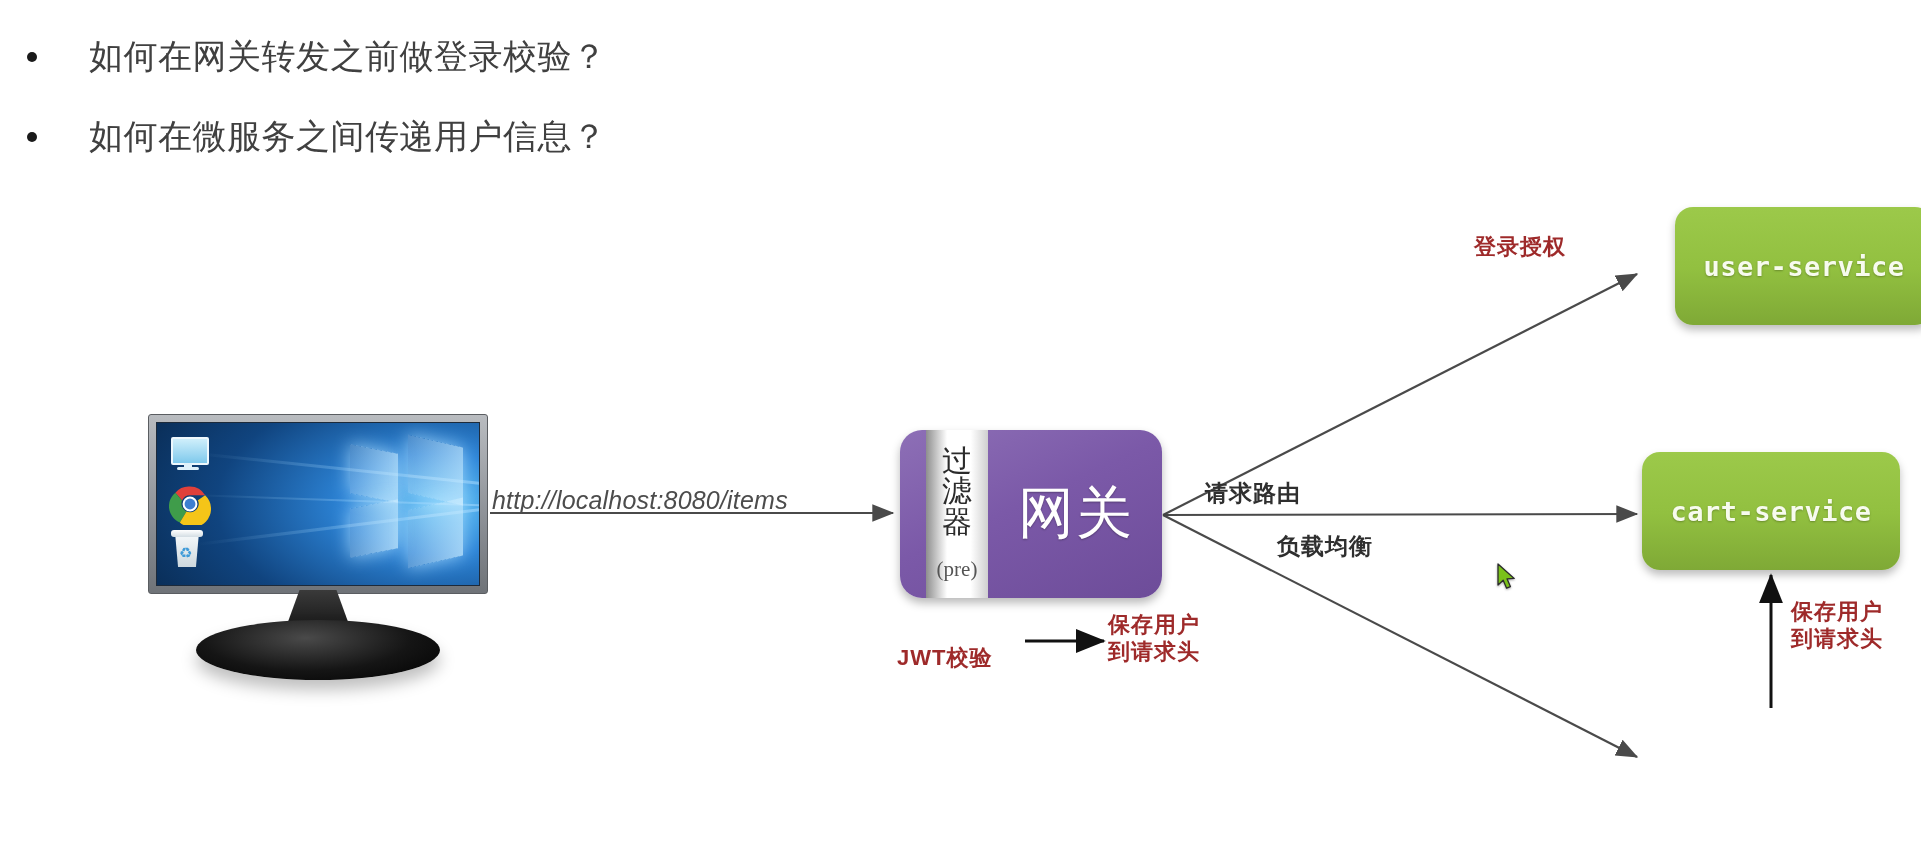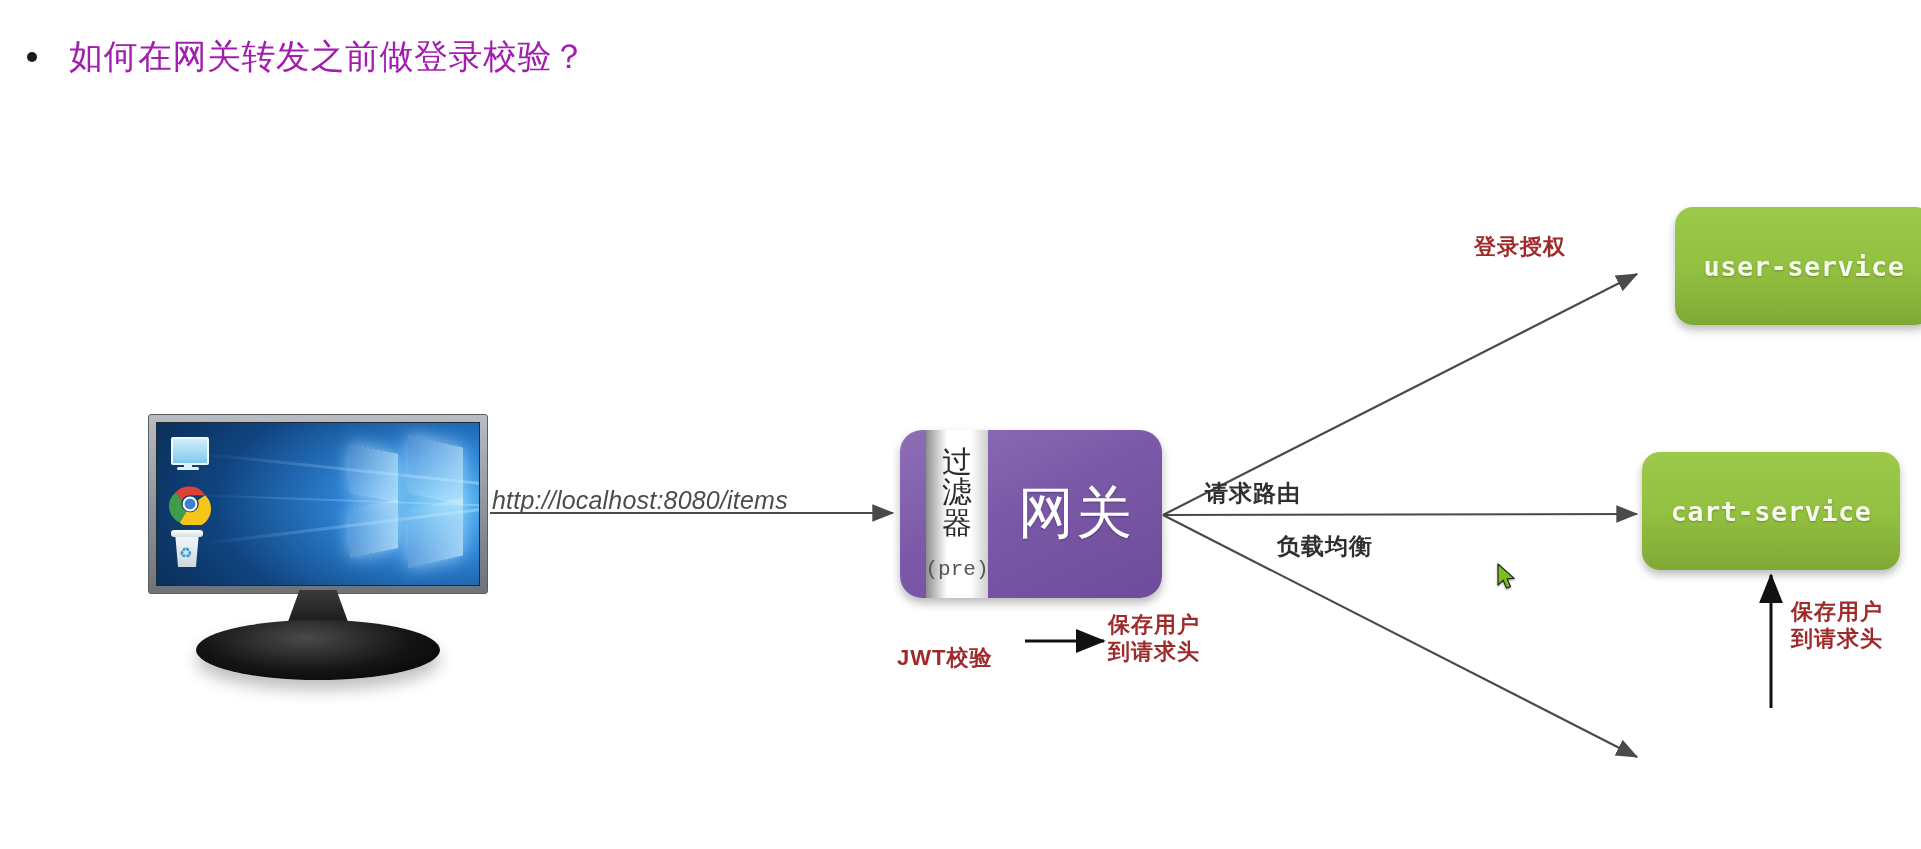--- a/index.html
+++ b/index.html
@@ -44,10 +44,10 @@
     flex: 0 0 auto;
   }
   .bullet-text {
-    margin-left: 32px;
+    margin-left: 52px;
     font-size: 34px;
     line-height: 1.1;
-    color: #a21caf;
+    color: #404040;
     letter-spacing: 0.5px;
     white-space: nowrap;
   }

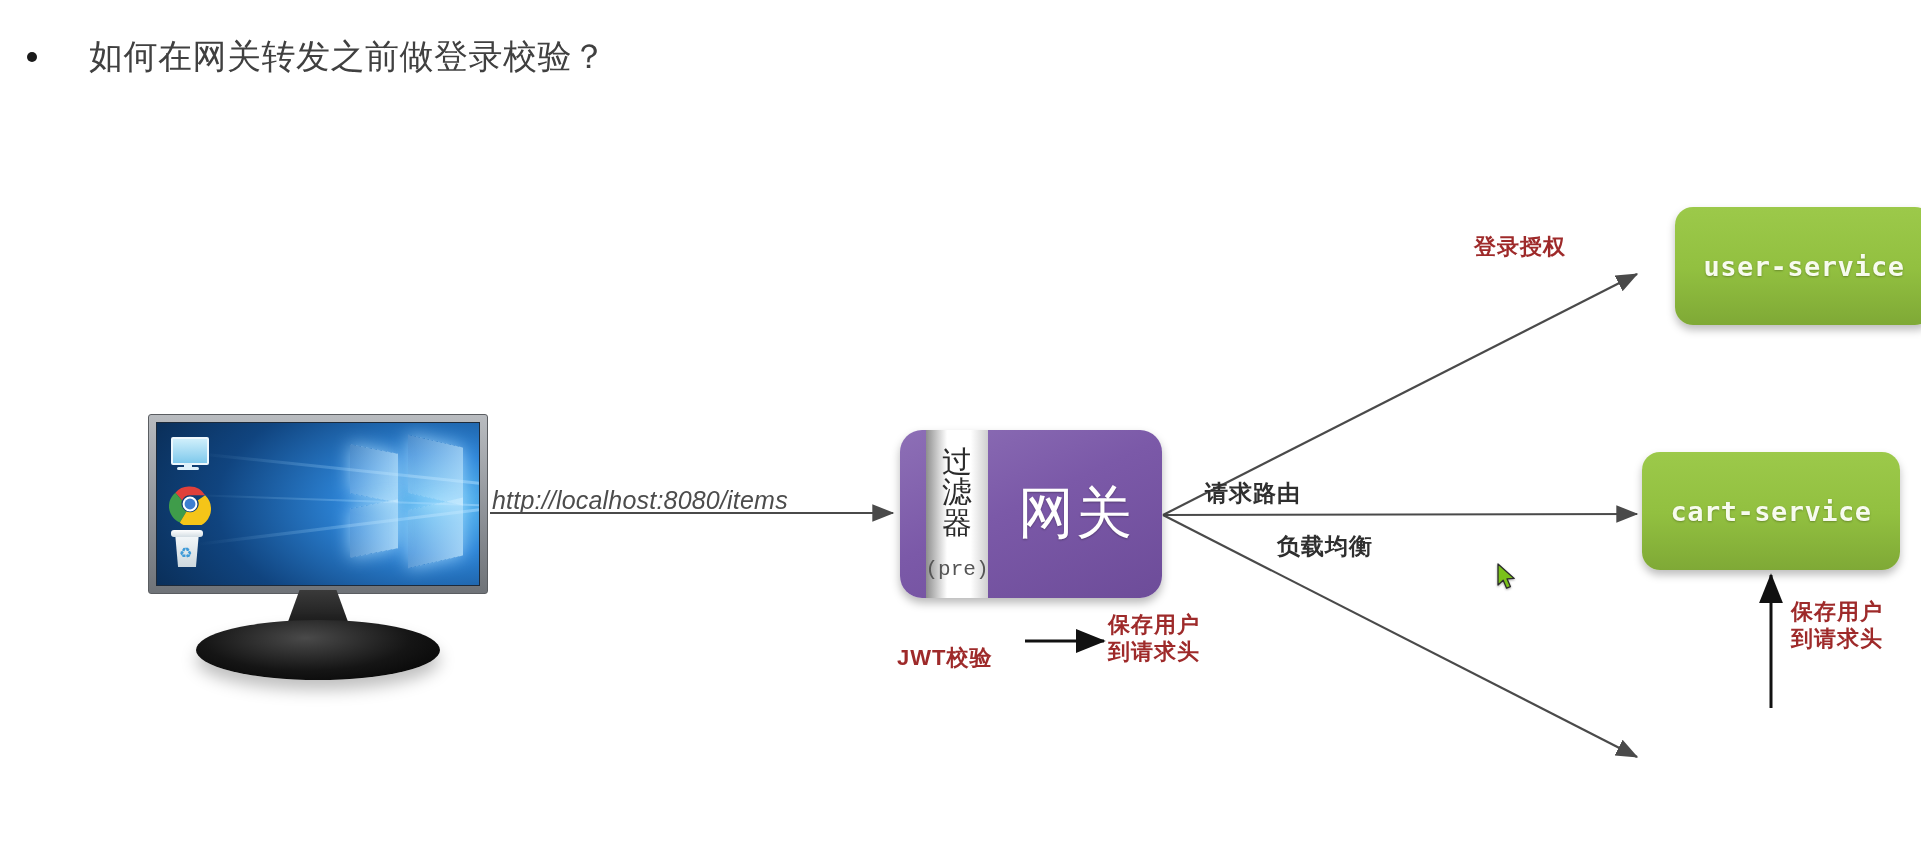--- a/index.html
+++ b/index.html
@@ -276,6 +276,10 @@
       <div class="bullet-dot"></div>
       <div class="bullet-text">如何在网关转发之前做登录校验？</div>
     </div>
+    <div class="bullet-row">
+      <div class="bullet-dot"></div>
+      <div class="bullet-text">如何在微服务之间传递用户信息？</div>
+    </div>
   </div>
 
   <svg id="wires" viewBox="0 0 1921 849">

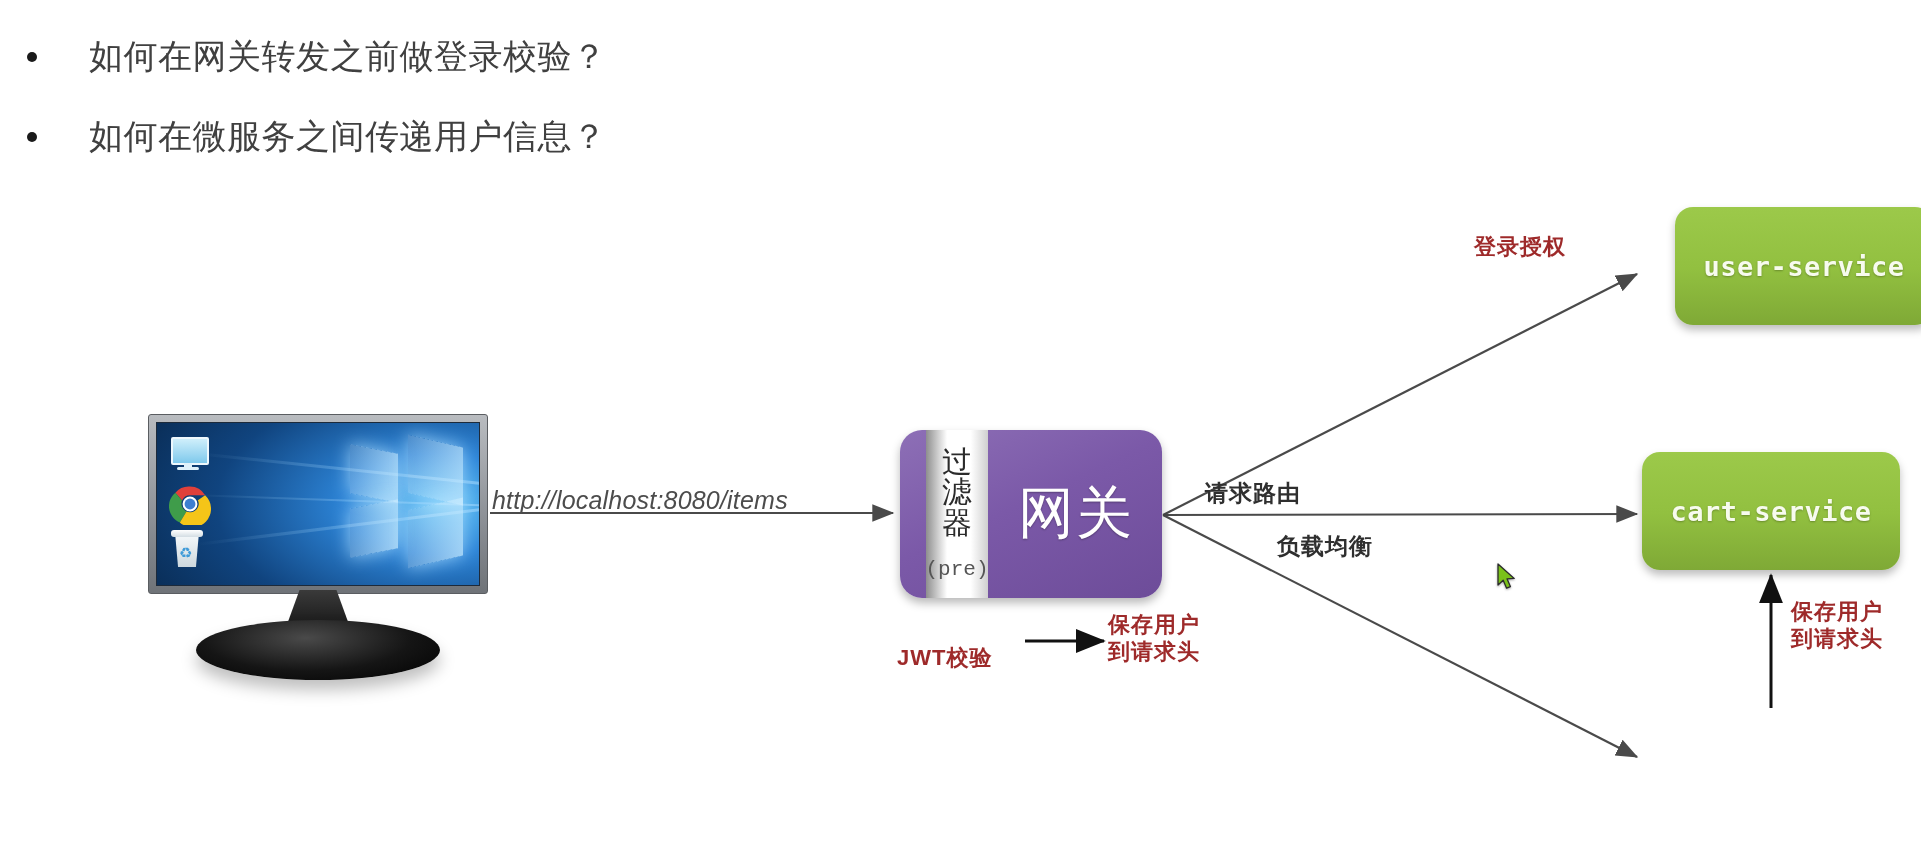--- a/index.html
+++ b/index.html
@@ -187,7 +187,7 @@
     font-size: 21px;
     color: #555555;
     margin-top: 20px;
-    font-family: Liberation Mono, monospace;
+    font-family: Liberation Serif, serif;
   }
   #gw-label {
     position: absolute;

